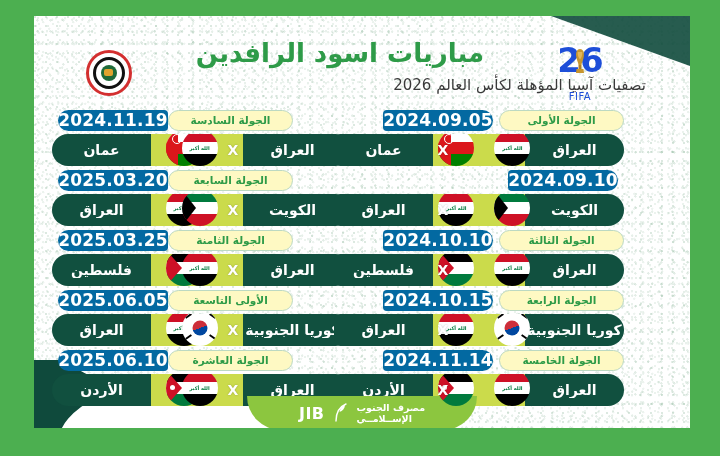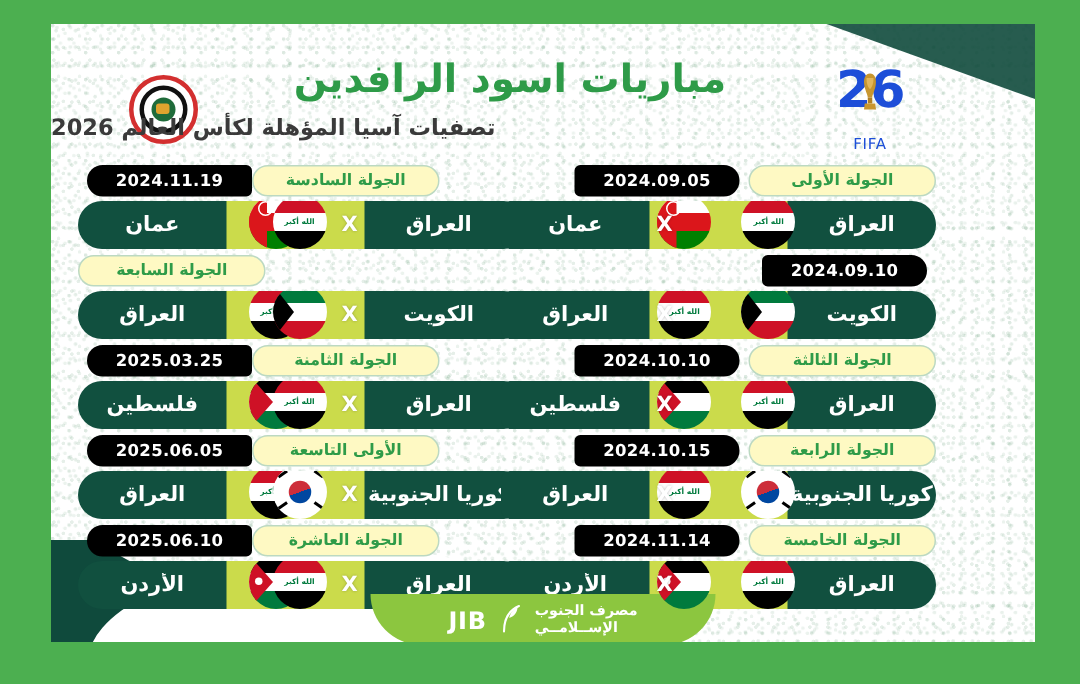--- a/index.html
+++ b/index.html
@@ -74,8 +74,8 @@
   }
   .subtitle {
     position:absolute; left:0; right:0; top:60px;
-    text-align:left;
-    font-size:15px; font-weight:bold; color:#3a3a3a;
+    text-align:right;
+    font-size:15px; font-weight:normal; color:#3a3a3a;
     direction:rtl;
   }
   

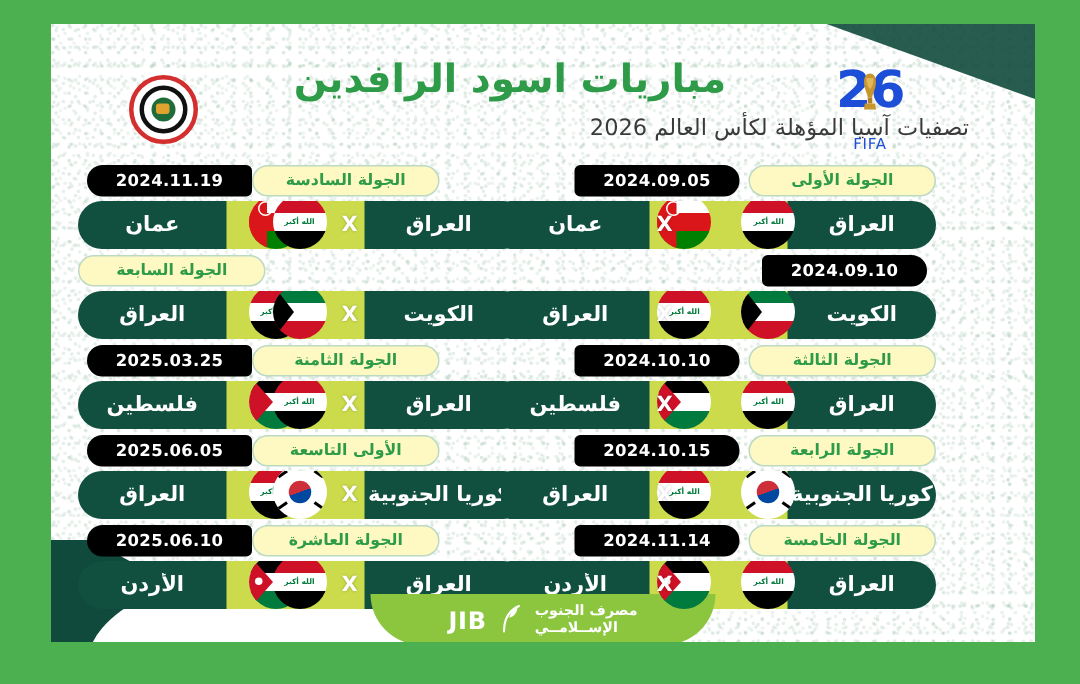--- a/index.html
+++ b/index.html
@@ -145,10 +145,10 @@
   }
   .date-pill{
     height:21px; min-width:110px; margin-right:6px;
-    background:#000000;
+    background:#0369a1;
     border-radius:4px 11px 11px 4px;
     display:flex; align-items:center; justify-content:center;
-    font-size:11px; color:#ffffff; font-weight:bold;
+    font-size:17px; color:#ffffff; font-weight:bold;
     box-sizing:border-box;
     letter-spacing:.2px;
   }

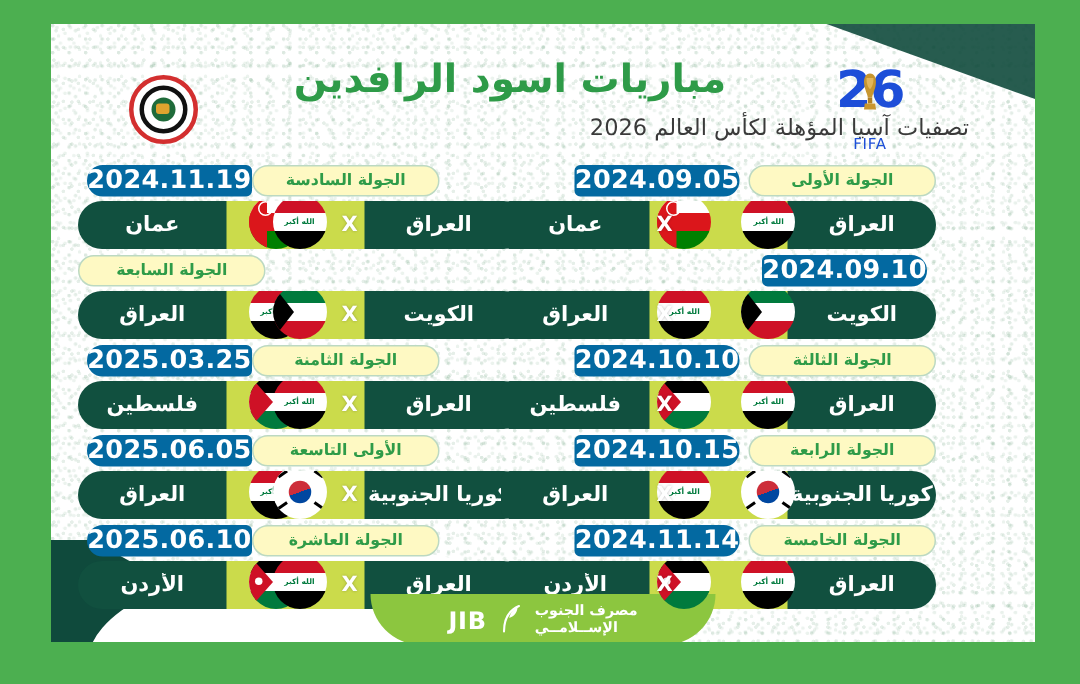--- a/index.html
+++ b/index.html
@@ -303,6 +303,7 @@
           <div class="round">
             <div class="label-row">
               <div class="round-pill">الجولة السابعة</div>
+              <div class="date-pill">2025.03.20</div>
             </div>
             <div class="match">
               <div class="team">العراق</div>

